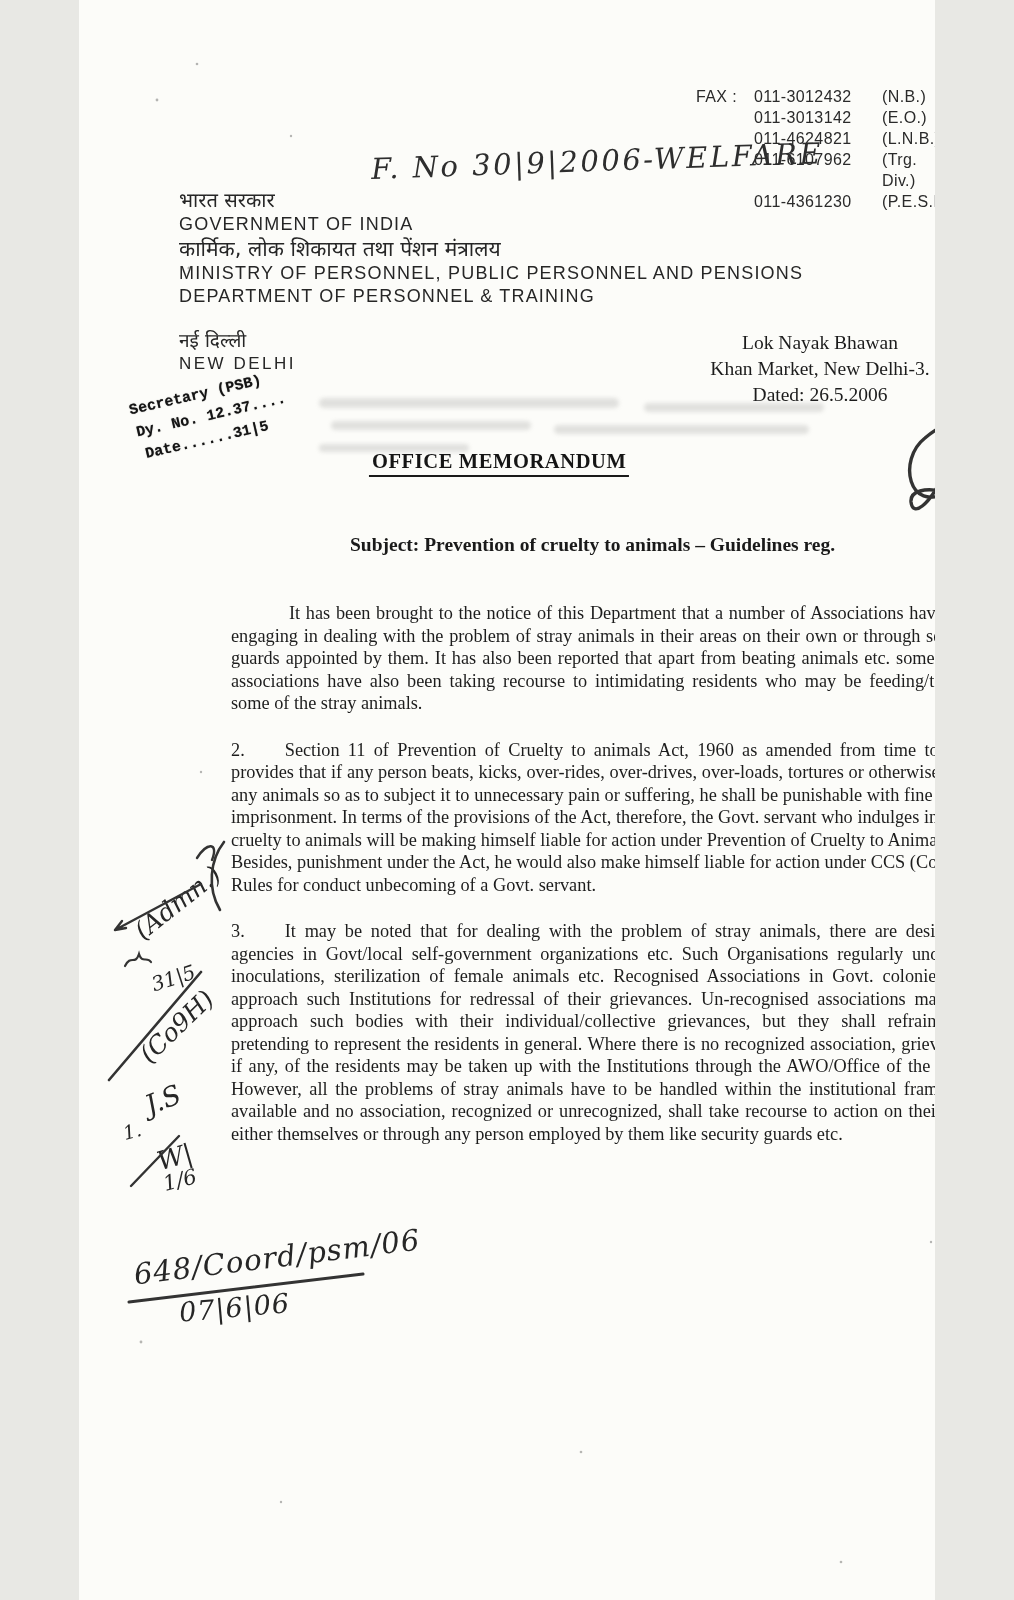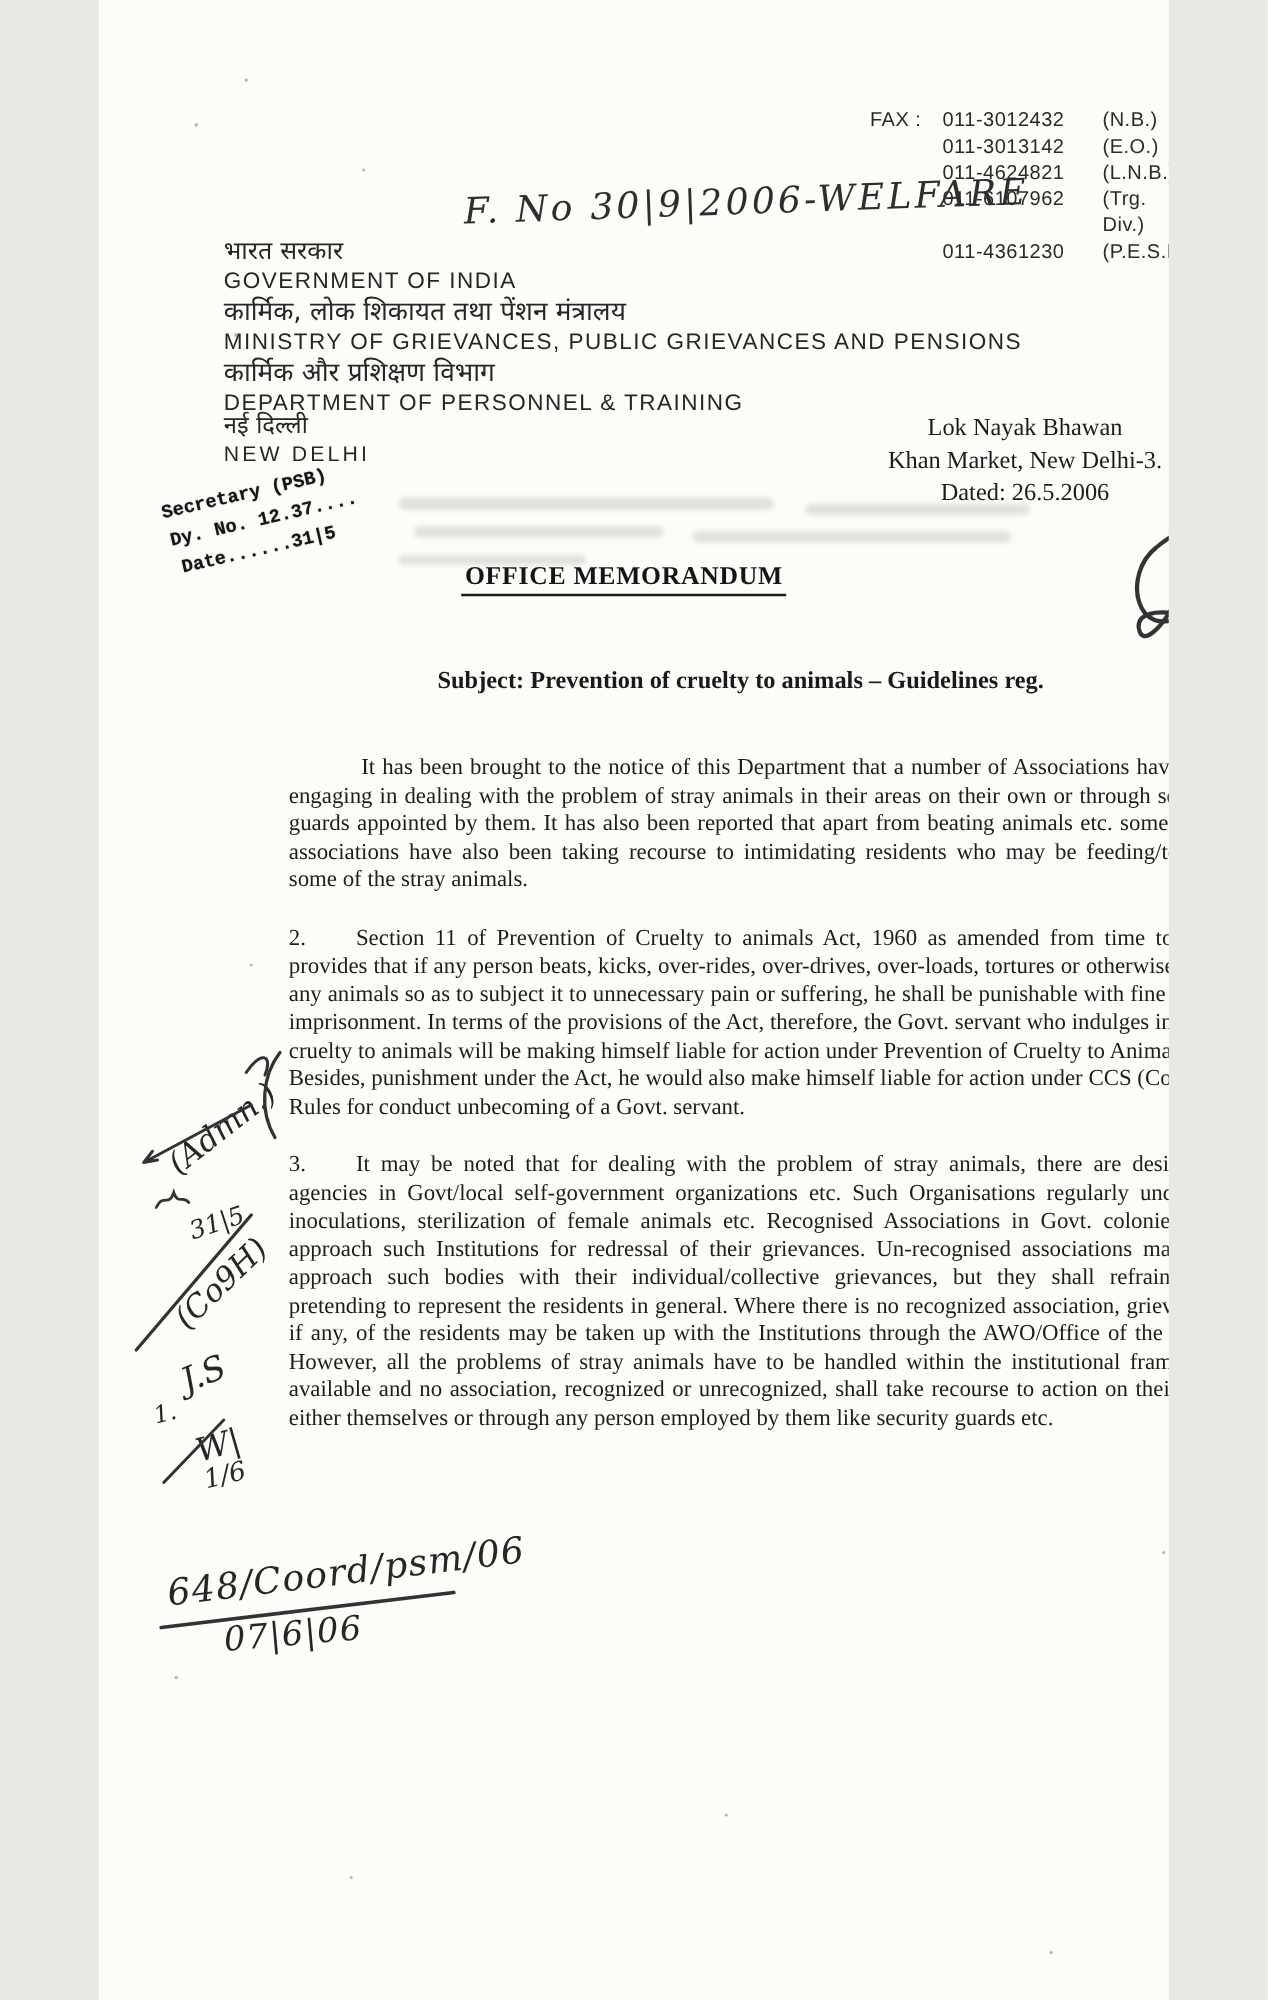--- a/index.html
+++ b/index.html
@@ -129,7 +129,7 @@
     <div class="h-hi" lang="hi">भारत सरकार</div>
     <div class="h-en">GOVERNMENT OF INDIA</div>
     <div class="h-hi big" lang="hi">कार्मिक, लोक शिकायत तथा पेंशन मंत्रालय</div>
-    <div class="h-en">MINISTRY OF GRIEVANCES, PUBLIC GRIEVANCES AND PENSIONS</div>
+    <div class="h-en">MINISTRY OF PERSONNEL, PUBLIC PERSONNEL AND PENSIONS</div>
     <div class="h-hi big" lang="hi">कार्मिक और प्रशिक्षण विभाग</div>
     <div class="h-en">DEPARTMENT OF PERSONNEL &amp; TRAINING</div>
   </div>

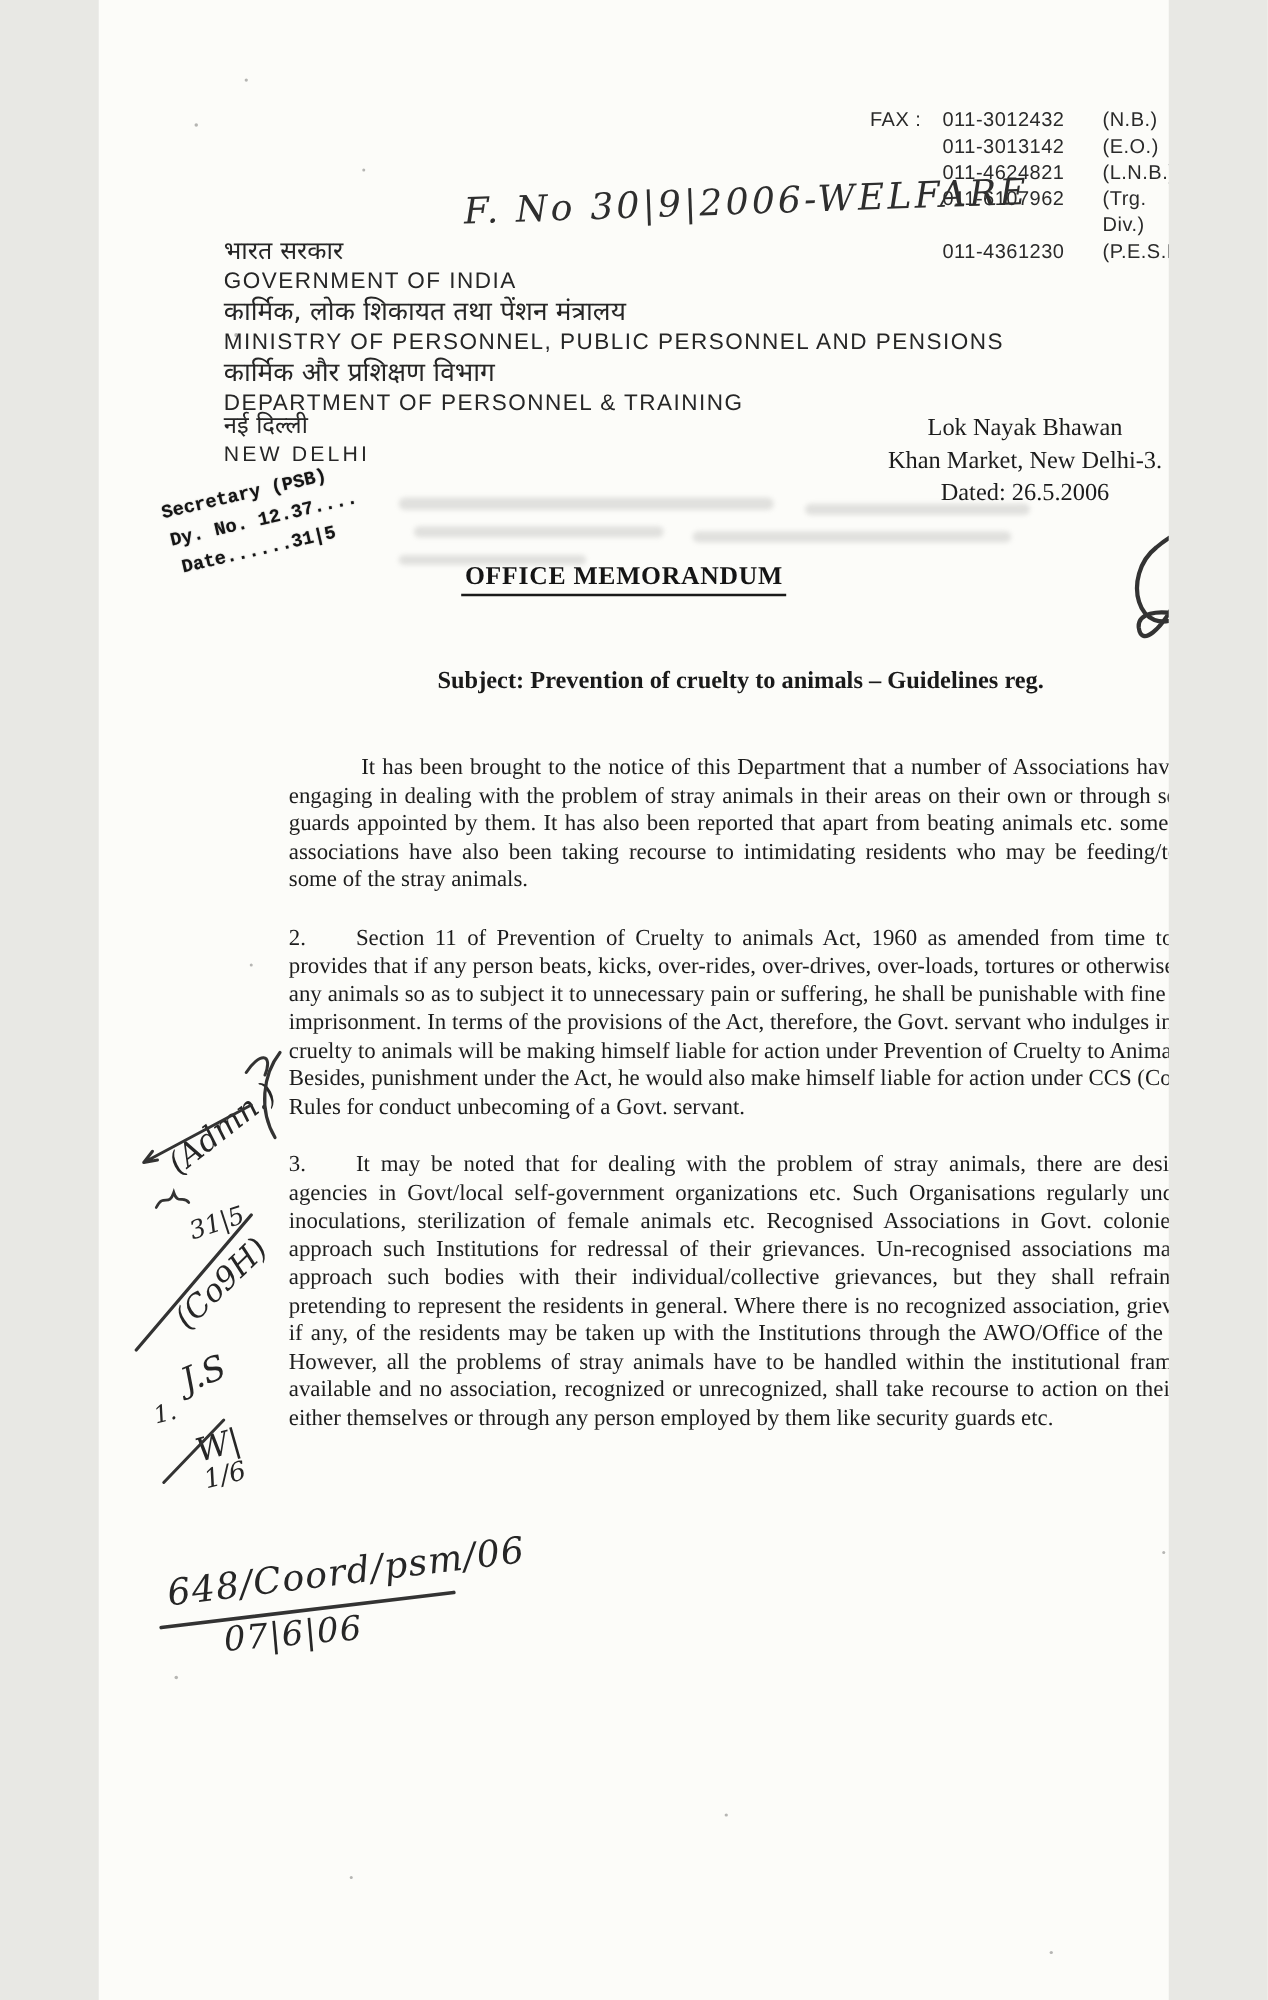--- a/index.html
+++ b/index.html
@@ -130,7 +130,6 @@
     <div class="h-en">GOVERNMENT OF INDIA</div>
     <div class="h-hi big" lang="hi">कार्मिक, लोक शिकायत तथा पेंशन मंत्रालय</div>
     <div class="h-en">MINISTRY OF PERSONNEL, PUBLIC PERSONNEL AND PENSIONS</div>
-    <div class="h-hi big" lang="hi">कार्मिक और प्रशिक्षण विभाग</div>
     <div class="h-en">DEPARTMENT OF PERSONNEL &amp; TRAINING</div>
   </div>
   <div class="station">

